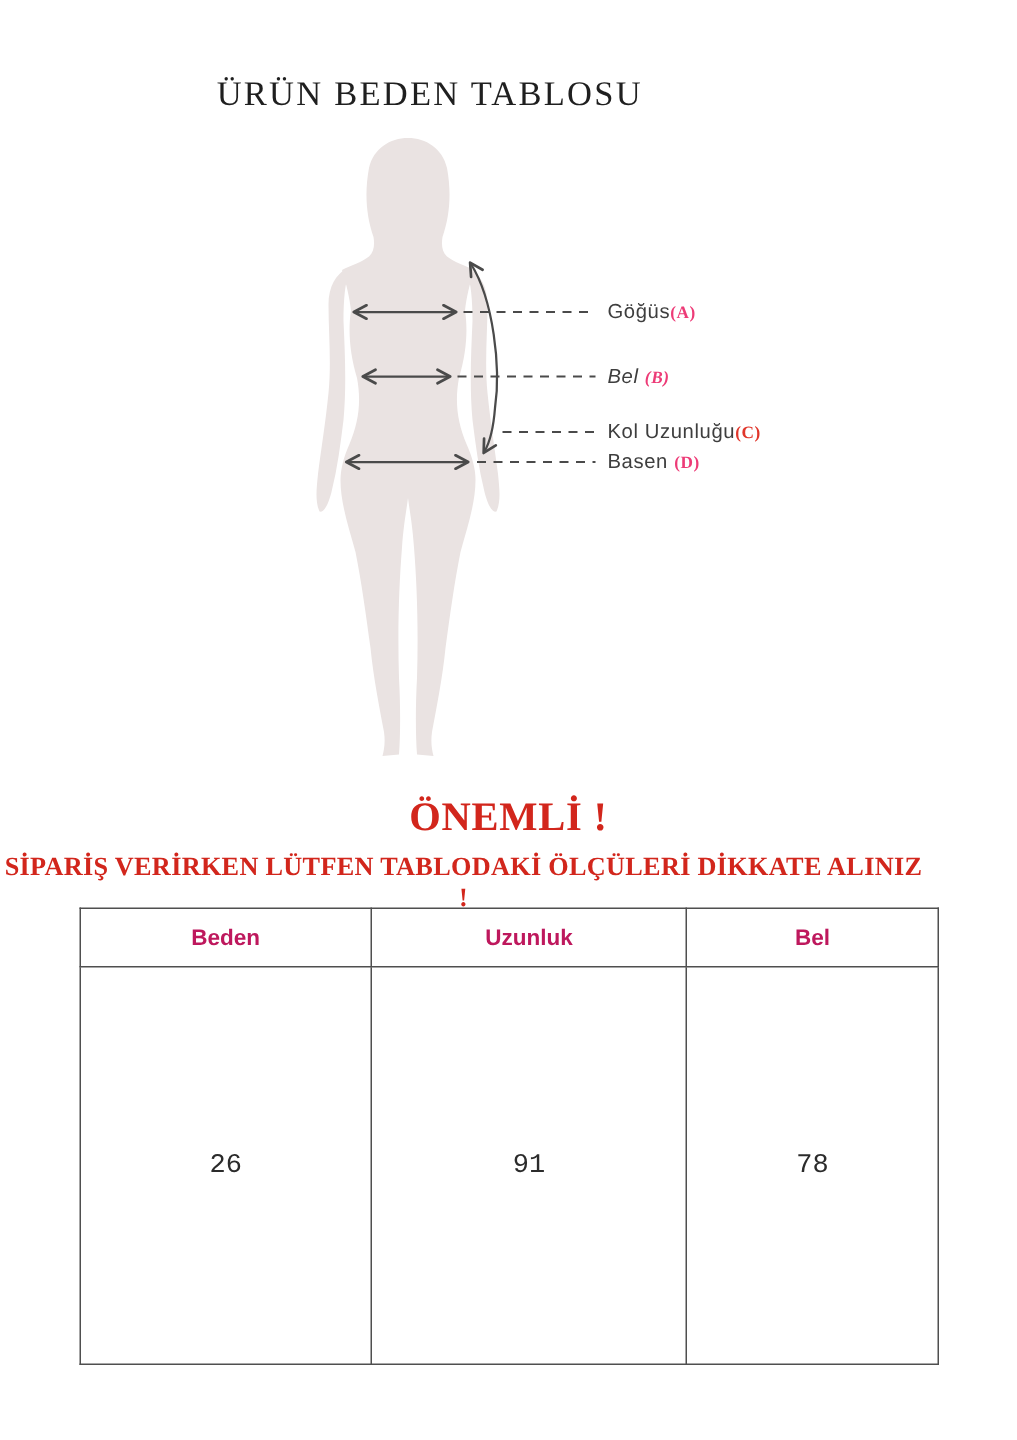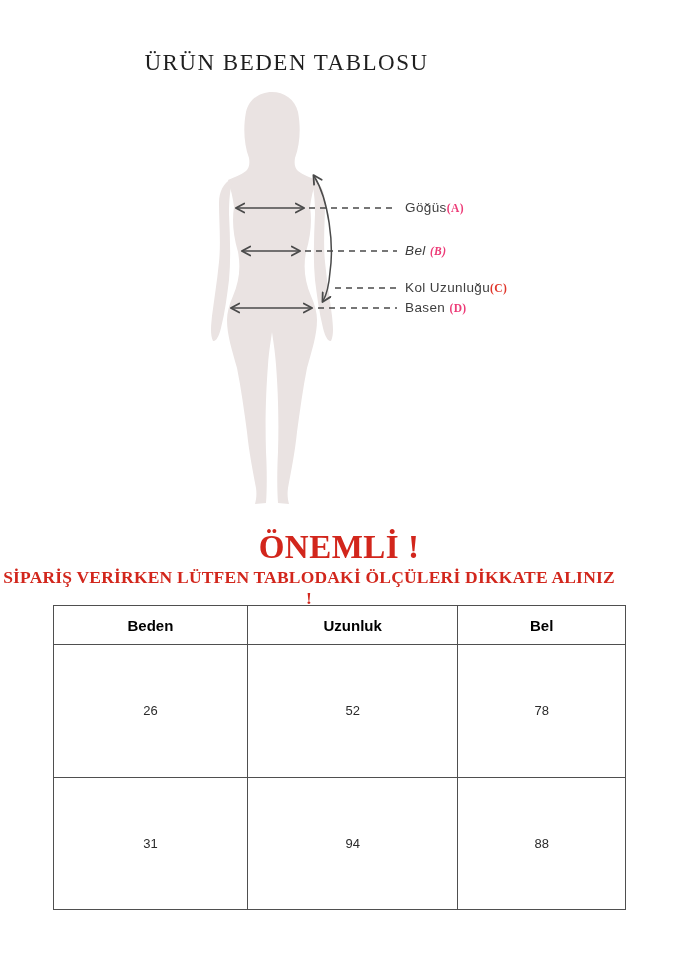--- a/index.html
+++ b/index.html
@@ -27,7 +27,7 @@
   .lbl-basen{top:300px;}
   .notice-heading{
     position:absolute;top:529px;left:0;width:678px;text-align:center;
-    font-family:"Liberation Serif",serif;font-weight:bold;font-size:33px;
+    font-family:"Liberation Serif",serif;font-weight:bold;font-size:27px;
     color:#d2261c;letter-spacing:0.5px;
   }
   .notice-sub{

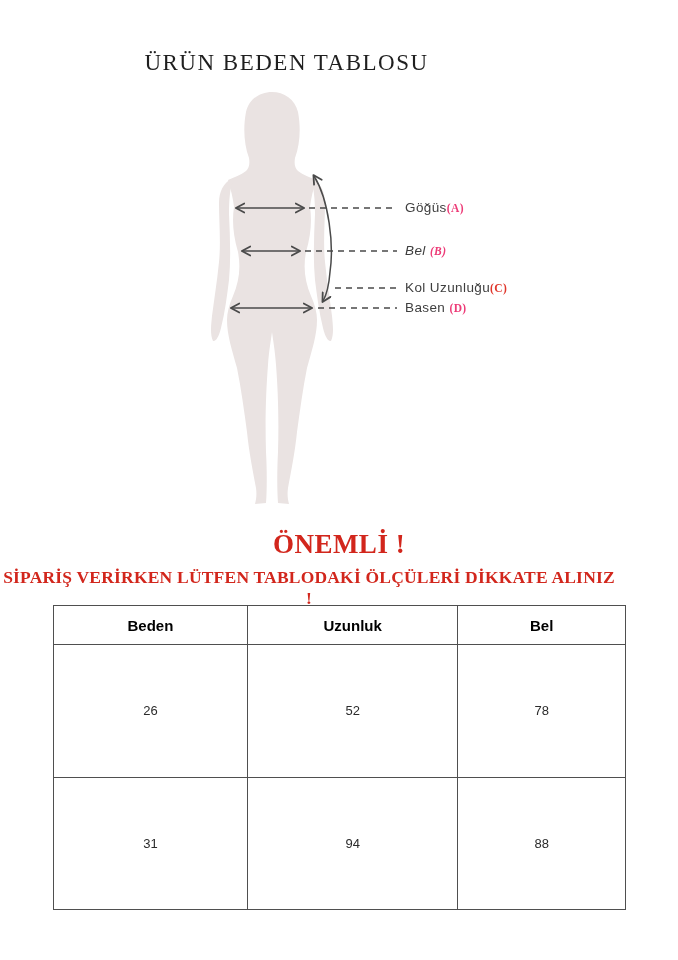--- a/index.html
+++ b/index.html
@@ -43,7 +43,7 @@
     border:1px solid #4f4f4f;text-align:center;vertical-align:middle;
     height:38px;padding:0;color:#2b2b2b;
   }
-  .size-table th{font-size:15px;font-weight:bold;color:#000000;text-align:center;}
+  .size-table th{font-size:15px;font-weight:bold;color:#be185d;text-align:center;}
   .size-table td{font-size:13px;font-weight:400;}
   .col-beden{width:33.9%;}
   .col-uzunluk{width:36.8%;}

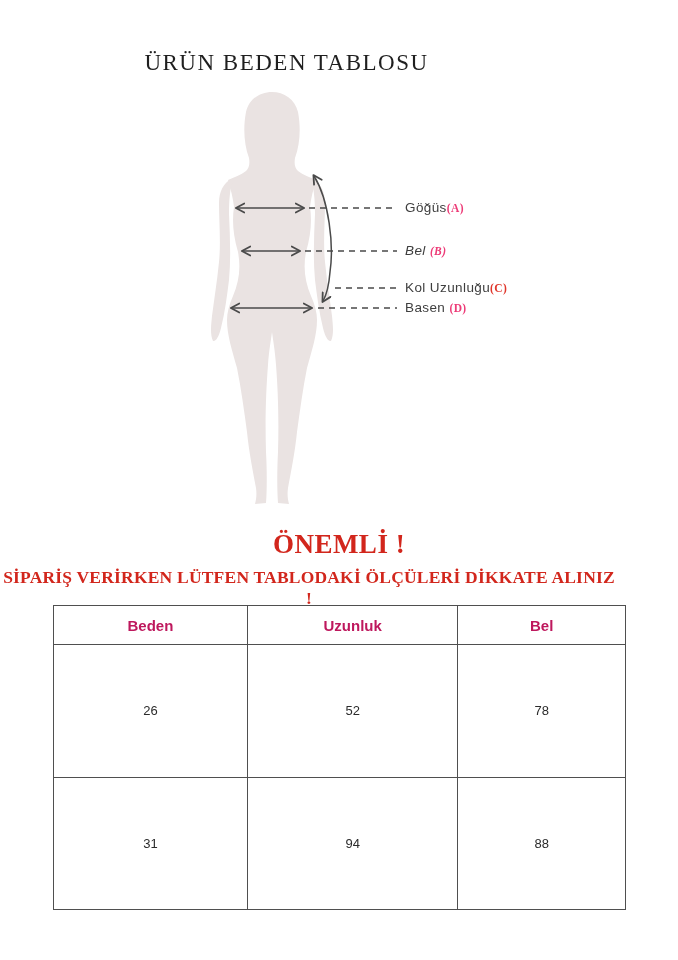--- a/index.html
+++ b/index.html
@@ -44,7 +44,7 @@
     height:38px;padding:0;color:#2b2b2b;
   }
   .size-table th{font-size:15px;font-weight:bold;color:#be185d;text-align:center;}
-  .size-table td{font-size:13px;font-weight:400;}
+  .size-table td{font-size:18px;font-weight:400;font-family:Liberation Mono, monospace;}
   .col-beden{width:33.9%;}
   .col-uzunluk{width:36.8%;}
   .col-bel{width:29.3%;}

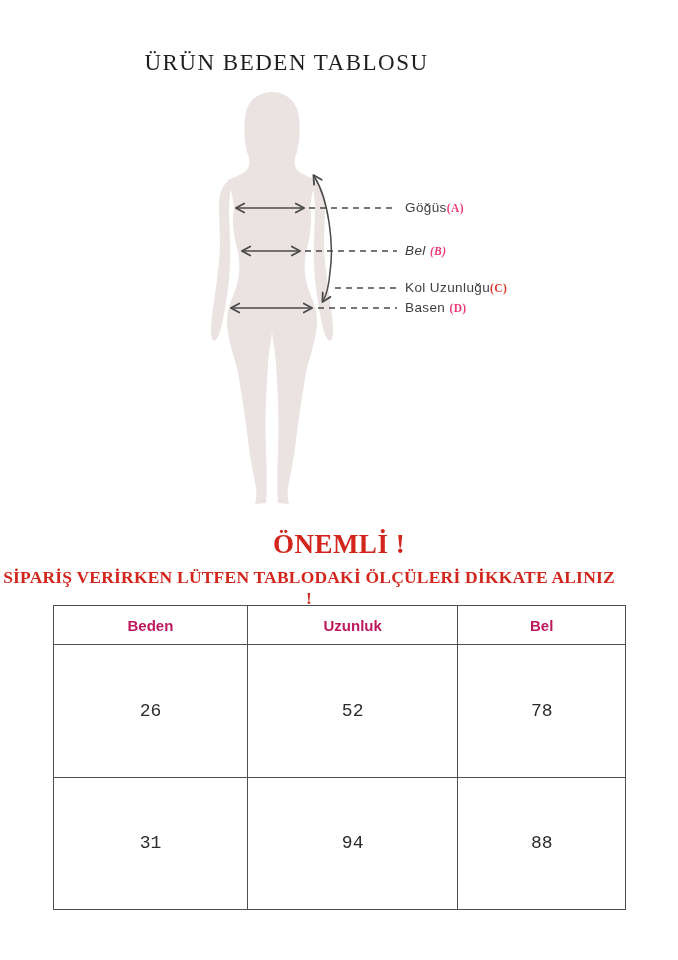--- a/index.html
+++ b/index.html
@@ -164,7 +164,7 @@
     <tbody>
       <tr>
         <td>26</td>
-        <td>52</td>
+        <td>91</td>
         <td>78</td>
       </tr>
       <tr>

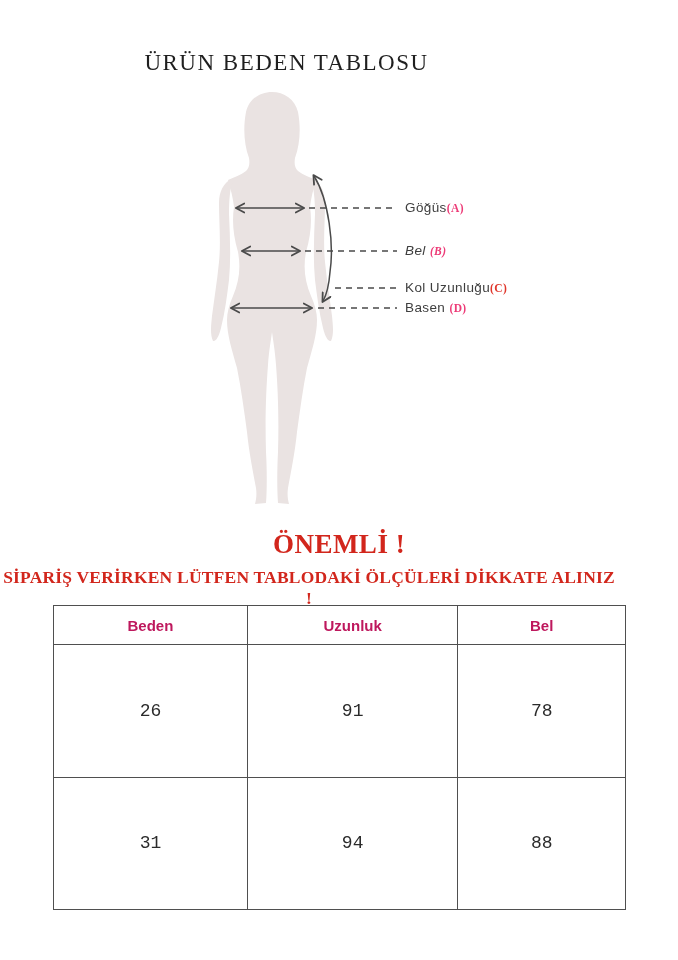--- a/index.html
+++ b/index.html
@@ -167,11 +167,6 @@
         <td>91</td>
         <td>78</td>
       </tr>
-      <tr>
-        <td>31</td>
-        <td>94</td>
-        <td>88</td>
-      </tr>
     </tbody>
   </table>
 

